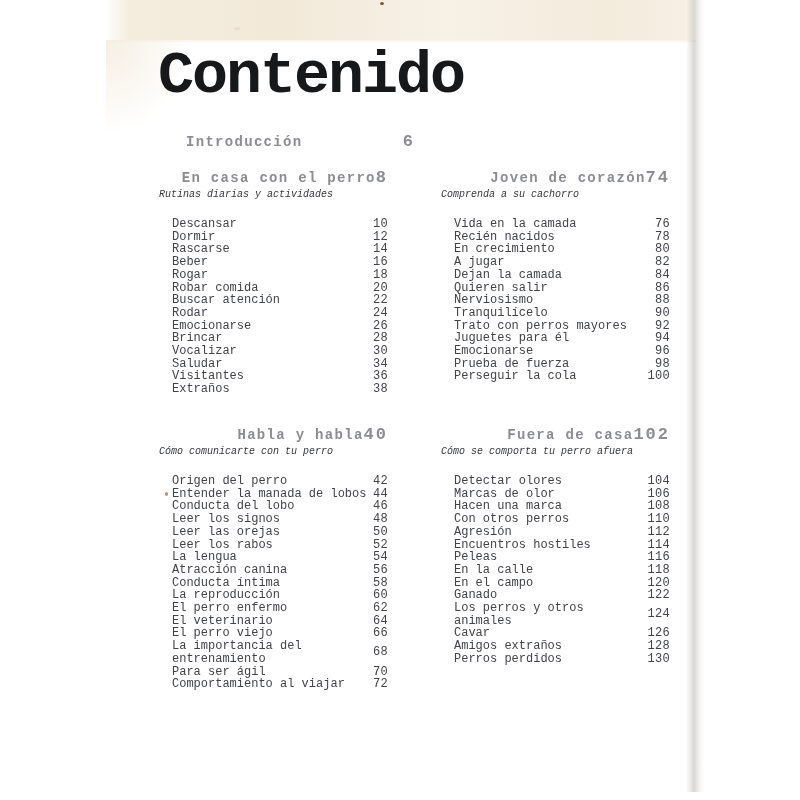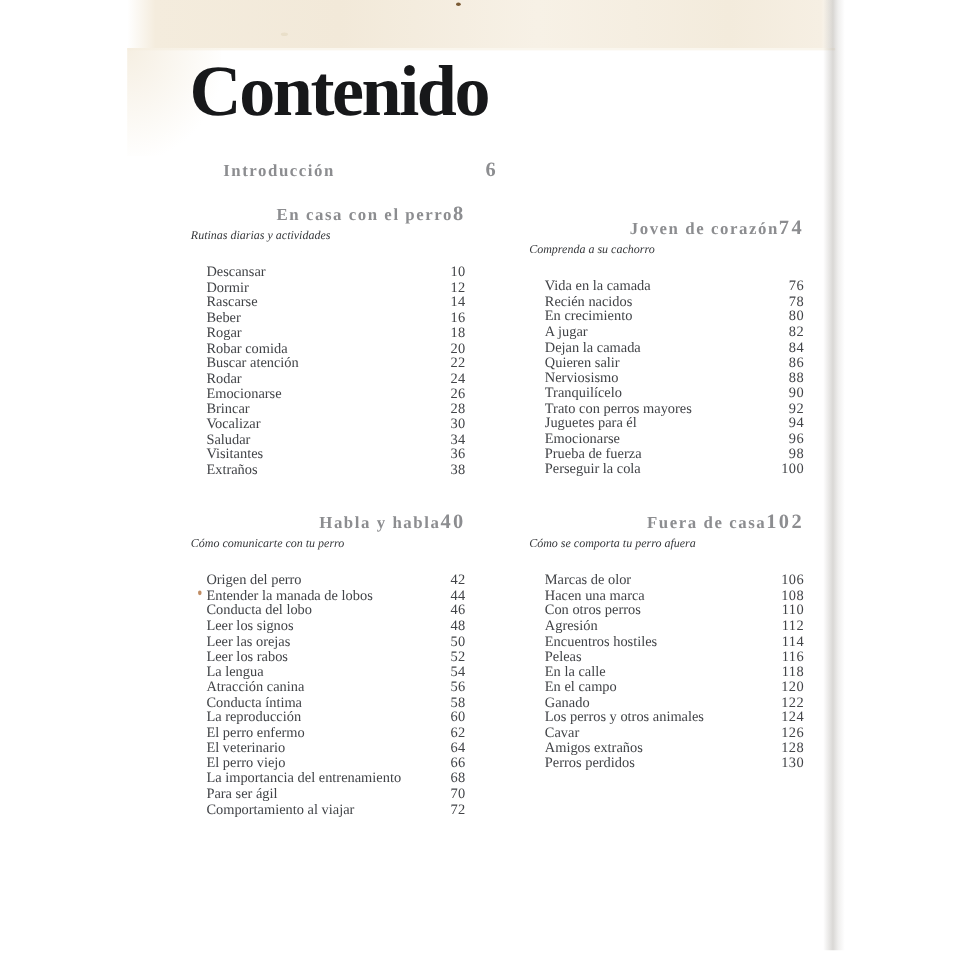--- a/index.html
+++ b/index.html
@@ -13,7 +13,7 @@
     height: 792px;
     background: #ffffff;
     overflow: hidden;
-    font-family: Liberation Serif, serif;
+    font-family: Liberation Mono, monospace;
   }
   
   .top-band {

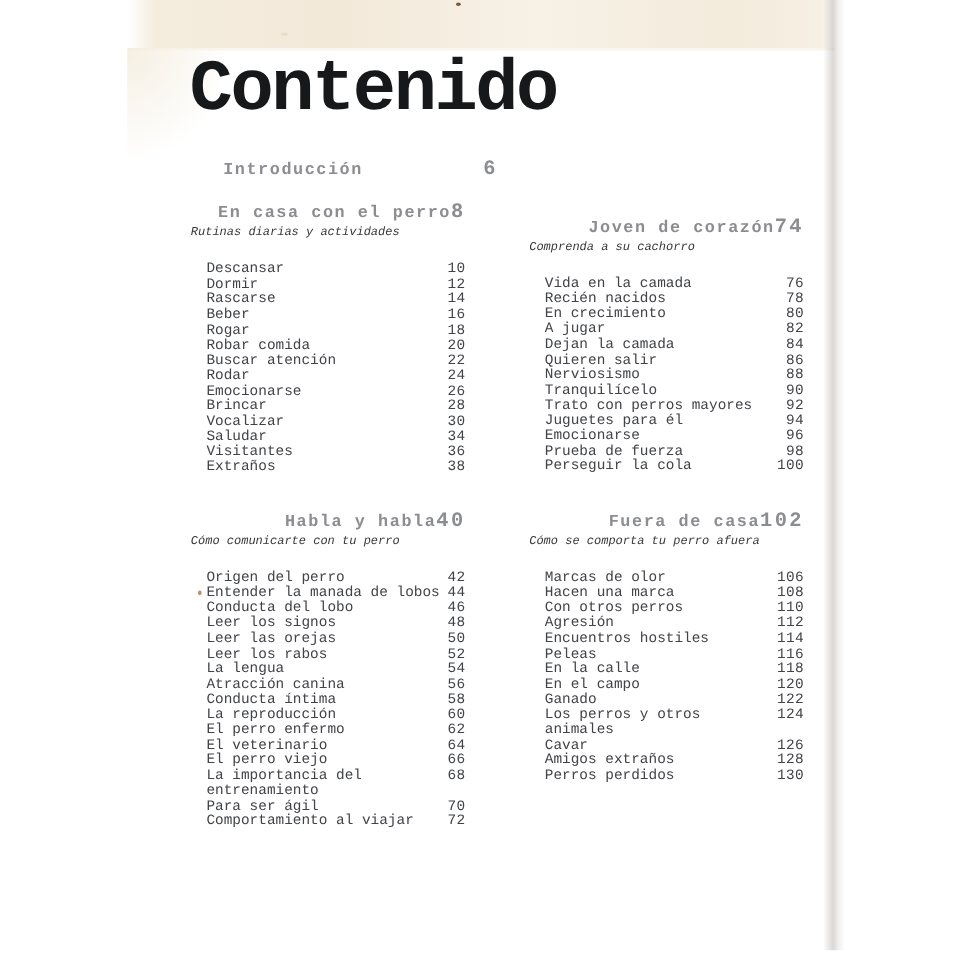--- a/index.html
+++ b/index.html
@@ -78,7 +78,7 @@
   .toc-section { position: absolute; width: 229px; }
   #sec-0 { left: 159px; top: 170px; }
   #sec-1 { left: 159px; top: 427px; }
-  #sec-2 { left: 441px; top: 182px; }
+  #sec-2 { left: 441px; top: 170px; }
   #sec-3 { left: 441px; top: 427px; }
 
   .sec-head {

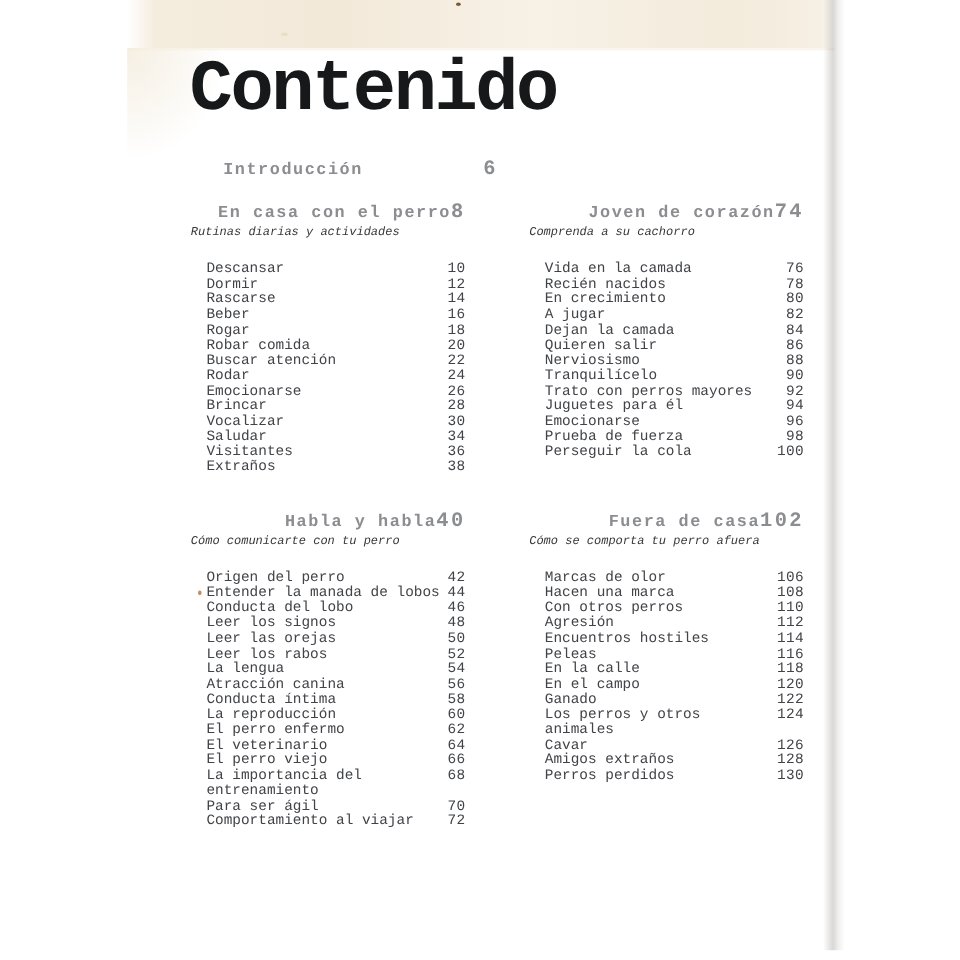--- a/index.html
+++ b/index.html
@@ -105,6 +105,7 @@
     font-size: 12px;
     line-height: 12.7px;
     color: #414347;
+    align-items: center;
   }
   .item-page { letter-spacing: 0.3px; }
 </style>

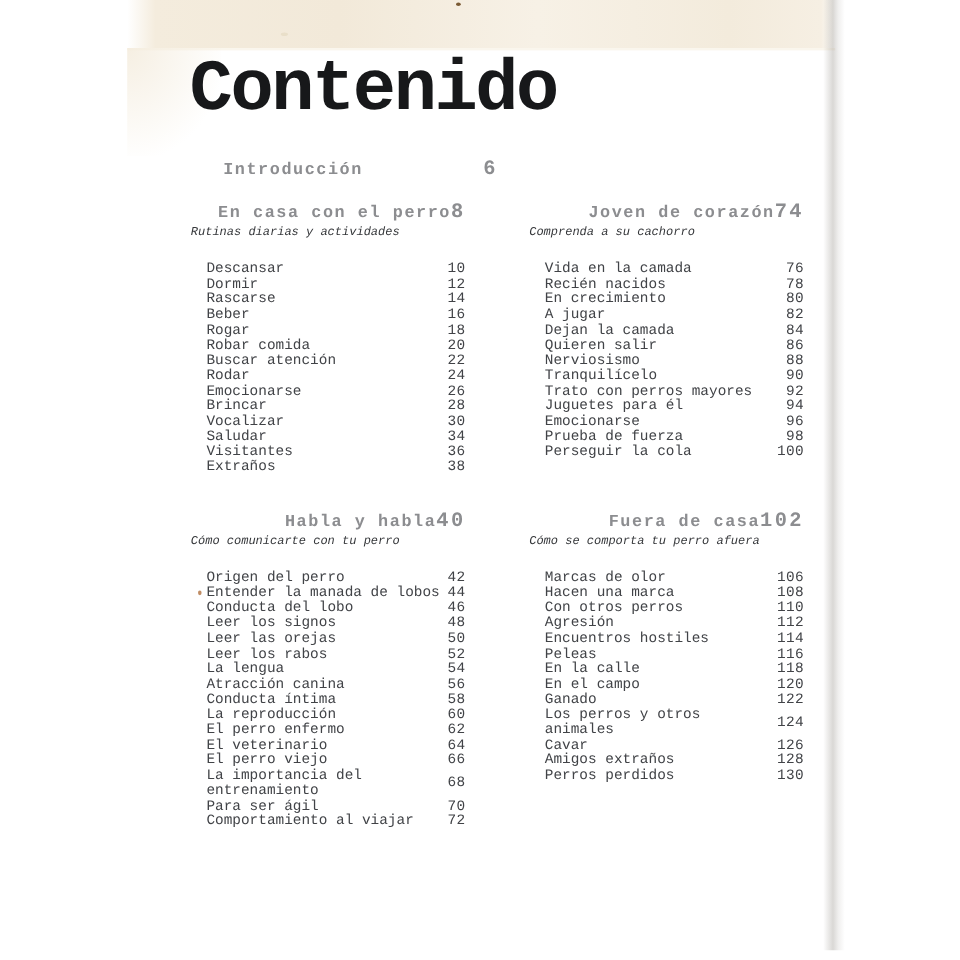--- a/index.html
+++ b/index.html
@@ -379,6 +379,10 @@
     </div>
     <div class="sec-sub">Cómo se comporta tu perro afuera</div>
     <ul class="sec-items">
+  <li class="toc-item">
+    <span class="item-label">Detectar olores</span>
+    <span class="item-page">104</span>
+  </li>
 
   <li class="toc-item">
     <span class="item-label">Marcas de olor</span>

